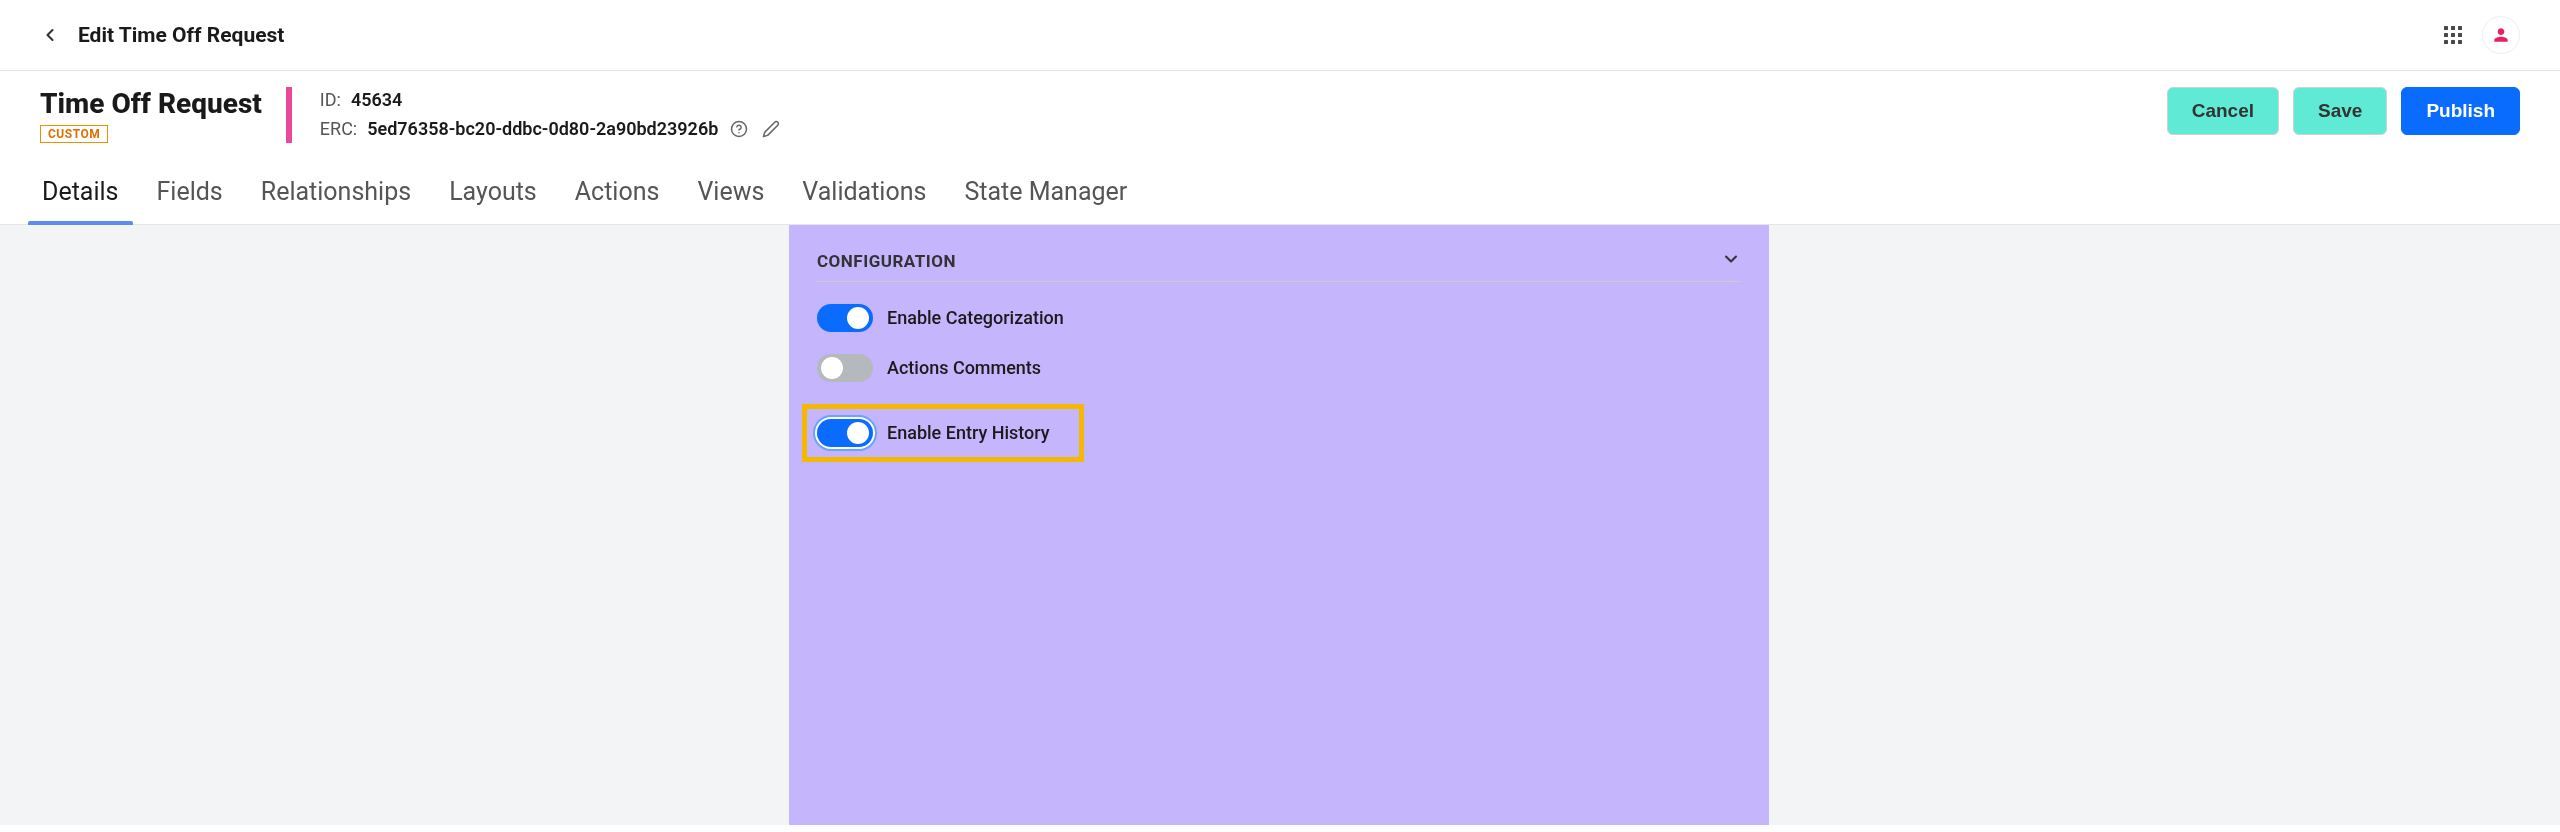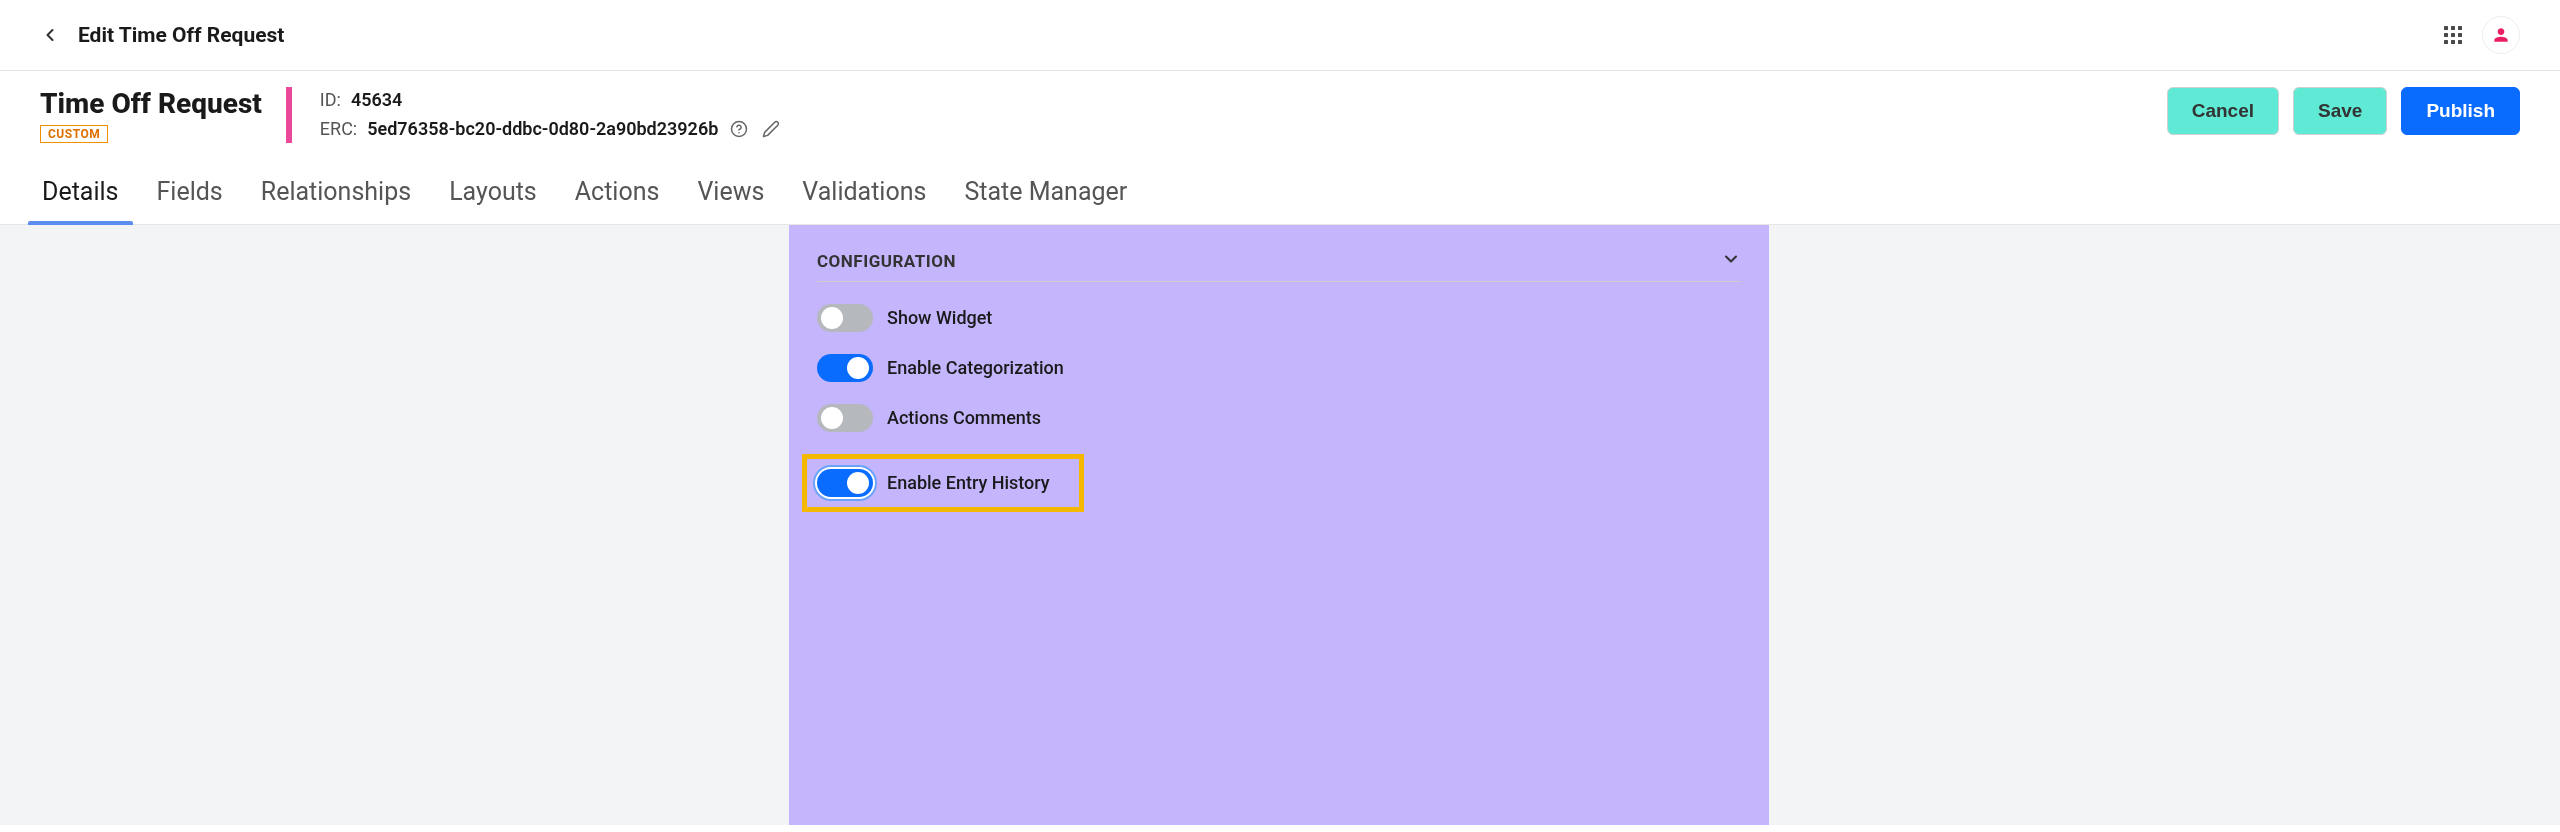--- a/index.html
+++ b/index.html
@@ -350,12 +350,6 @@
     </div>
     <div class="config-list">
       <div class="config-row">
-        <div class="toggle off">
-            <div class="knob"></div>
-          </div>
-        <div class="config-label">Show Widget</div>
-      </div>
-      <div class="config-row">
         <div class="toggle on">
             <div class="knob"></div>
           </div>

